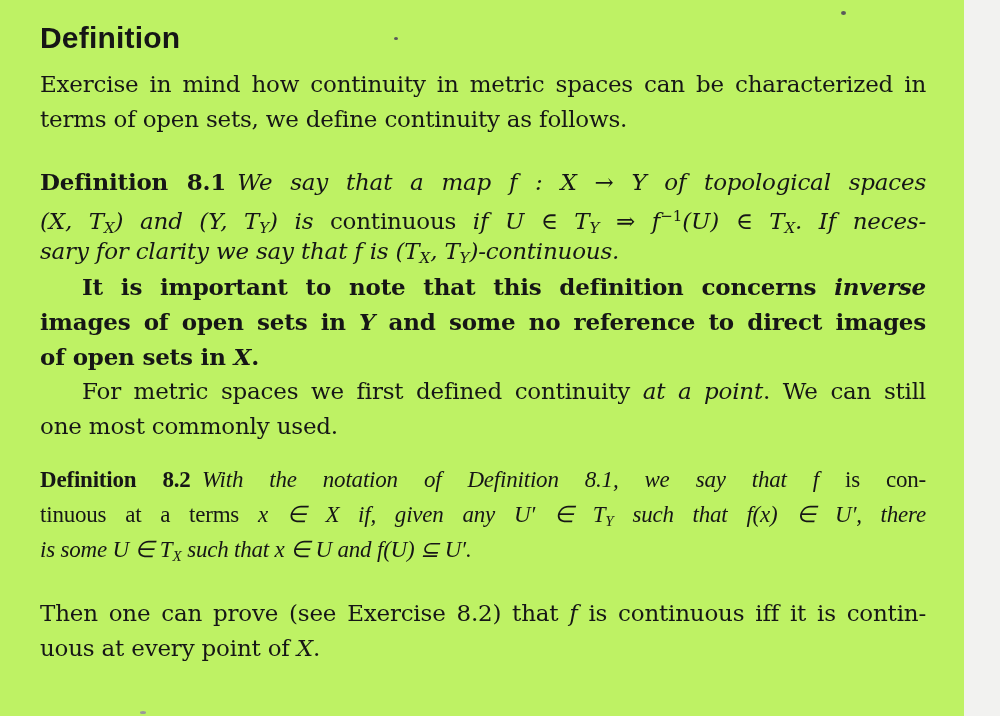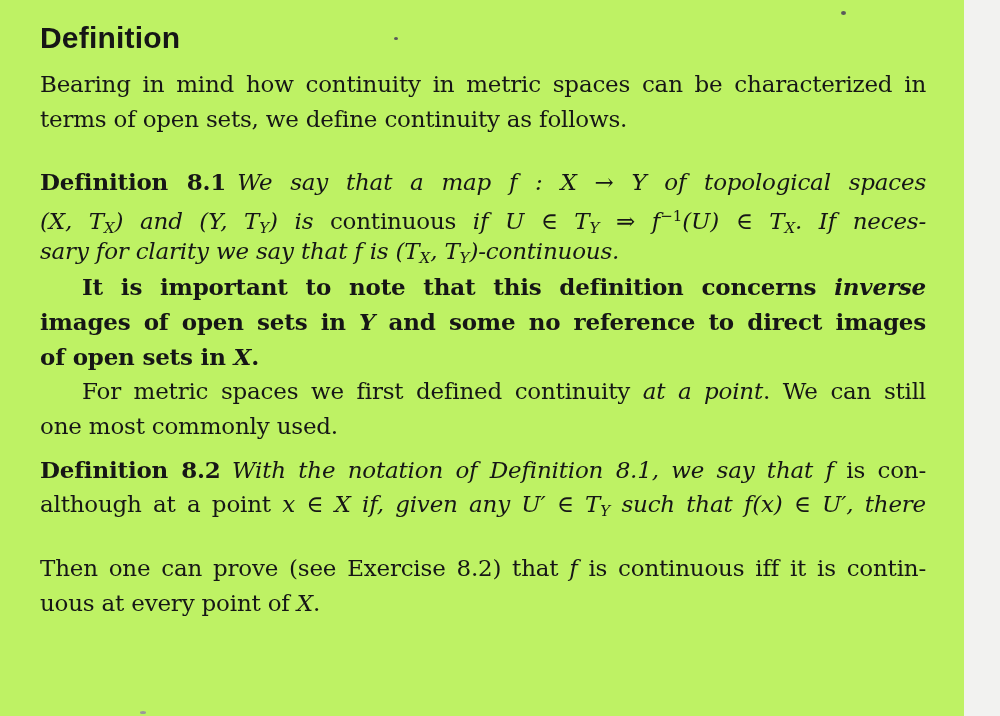--- a/index.html
+++ b/index.html
@@ -64,7 +64,7 @@
   <h1 class="heading">Definition</h1>
 
   <div class="para p-intro">
-      <div class="line"><span class="">Bearing in mind how continuity in metric spaces can be characterized in</span></div>
+      <div class="line"><span class="">Exercise in mind how continuity in metric spaces can be characterized in</span></div>
       <div class="line last"><span class="">terms of open sets, we define continuity as follows.</span></div>
     </div>
   <div class="para p-def81">

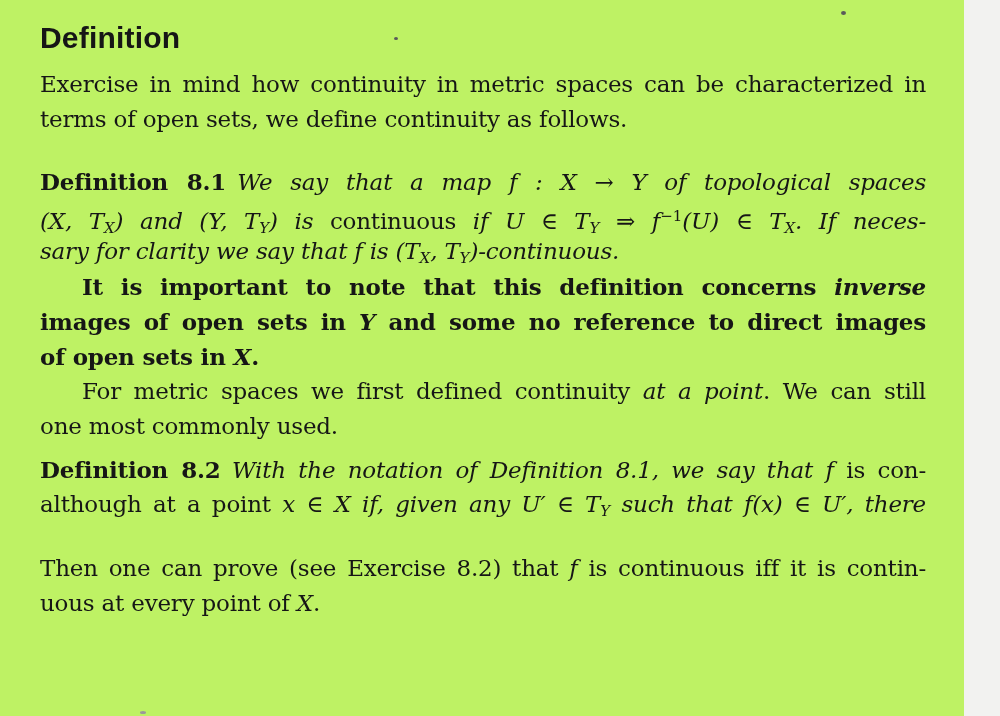--- a/index.html
+++ b/index.html
@@ -44,7 +44,7 @@
   .p-def81{ margin-top:27px; }
   .p-boldnote{ font-weight:bold; }
   .p-formetric{ margin-top:0; }
-  .p-def82{ margin-top:8px; }
+  .p-def82{ margin-top:18px;font-family:Liberation Serif, serif; }
   .p-conclusion{ margin-top:29px; }
   .it{ font-style:italic; }
   .bd{ font-weight:bold; }

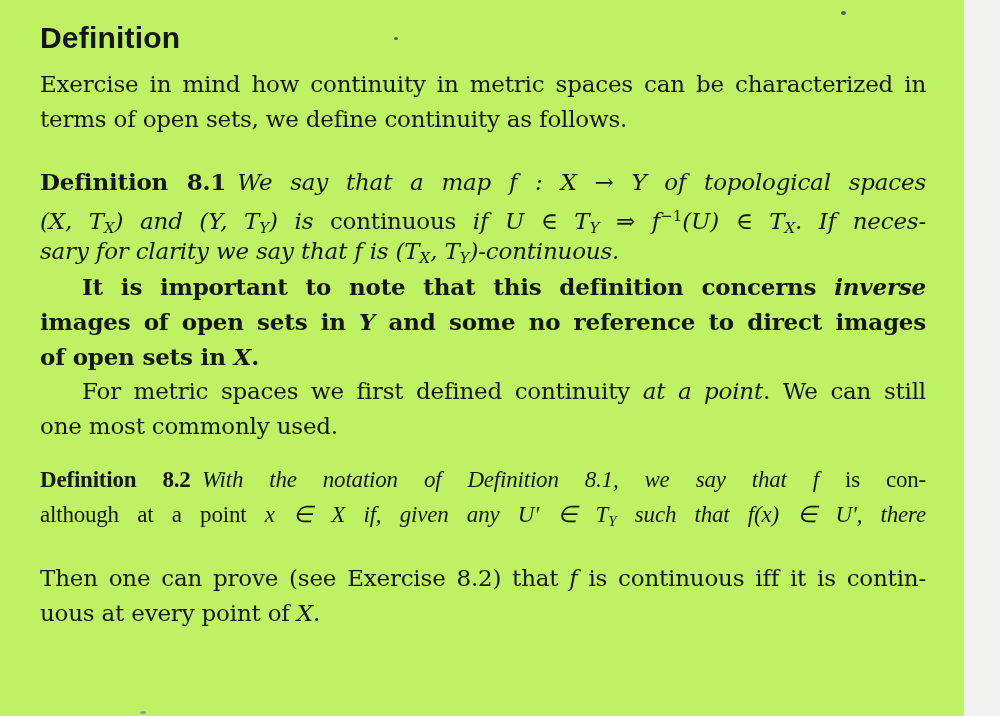--- a/index.html
+++ b/index.html
@@ -83,7 +83,7 @@
     </div>
   <div class="para p-def82">
       <div class="line"><span class="bd">Definition 8.2</span><span class="it"> With the notation of Definition 8.1, we say that f </span><span class="">is con-</span></div>
-      <div class="line"><span class="">although at a point </span><span class="it">x ∈ X if, given any U′ ∈ </span><span class="cal">T</span><span class="sub">Y</span><span class="it"> such that f(x) ∈ U′, there</span></div>
+      <div class="line"><span class="">tinuous at a terms </span><span class="it">x ∈ X if, given any U′ ∈ </span><span class="cal">T</span><span class="sub">Y</span><span class="it"> such that f(x) ∈ U′, there</span></div>
     </div>
   <div class="para p-conclusion">
       <div class="line"><span class="">Then one can prove (see Exercise 8.2) that </span><span class="it">f </span><span class="">is continuous iff it is contin-</span></div>

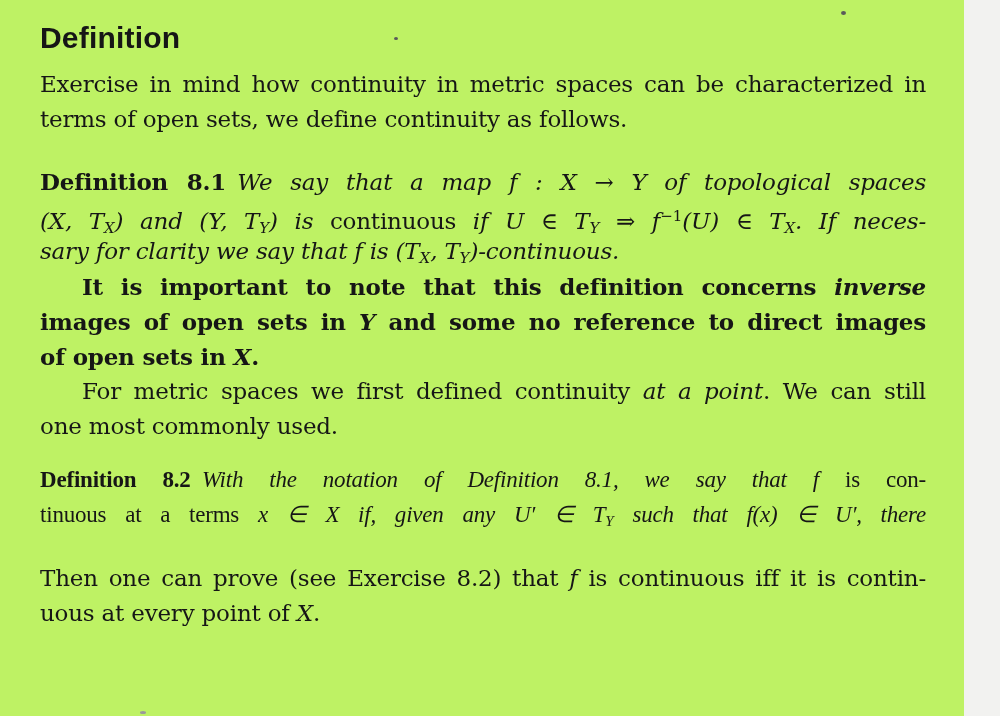--- a/index.html
+++ b/index.html
@@ -84,6 +84,7 @@
   <div class="para p-def82">
       <div class="line"><span class="bd">Definition 8.2</span><span class="it"> With the notation of Definition 8.1, we say that f </span><span class="">is con-</span></div>
       <div class="line"><span class="">tinuous at a terms </span><span class="it">x ∈ X if, given any U′ ∈ </span><span class="cal">T</span><span class="sub">Y</span><span class="it"> such that f(x) ∈ U′, there</span></div>
+      <div class="line last"><span class="it">is some U ∈ </span><span class="cal">T</span><span class="sub">X</span><span class="it"> such that x ∈ U and f(U) ⊆ U′.</span></div>
     </div>
   <div class="para p-conclusion">
       <div class="line"><span class="">Then one can prove (see Exercise 8.2) that </span><span class="it">f </span><span class="">is continuous iff it is contin-</span></div>

